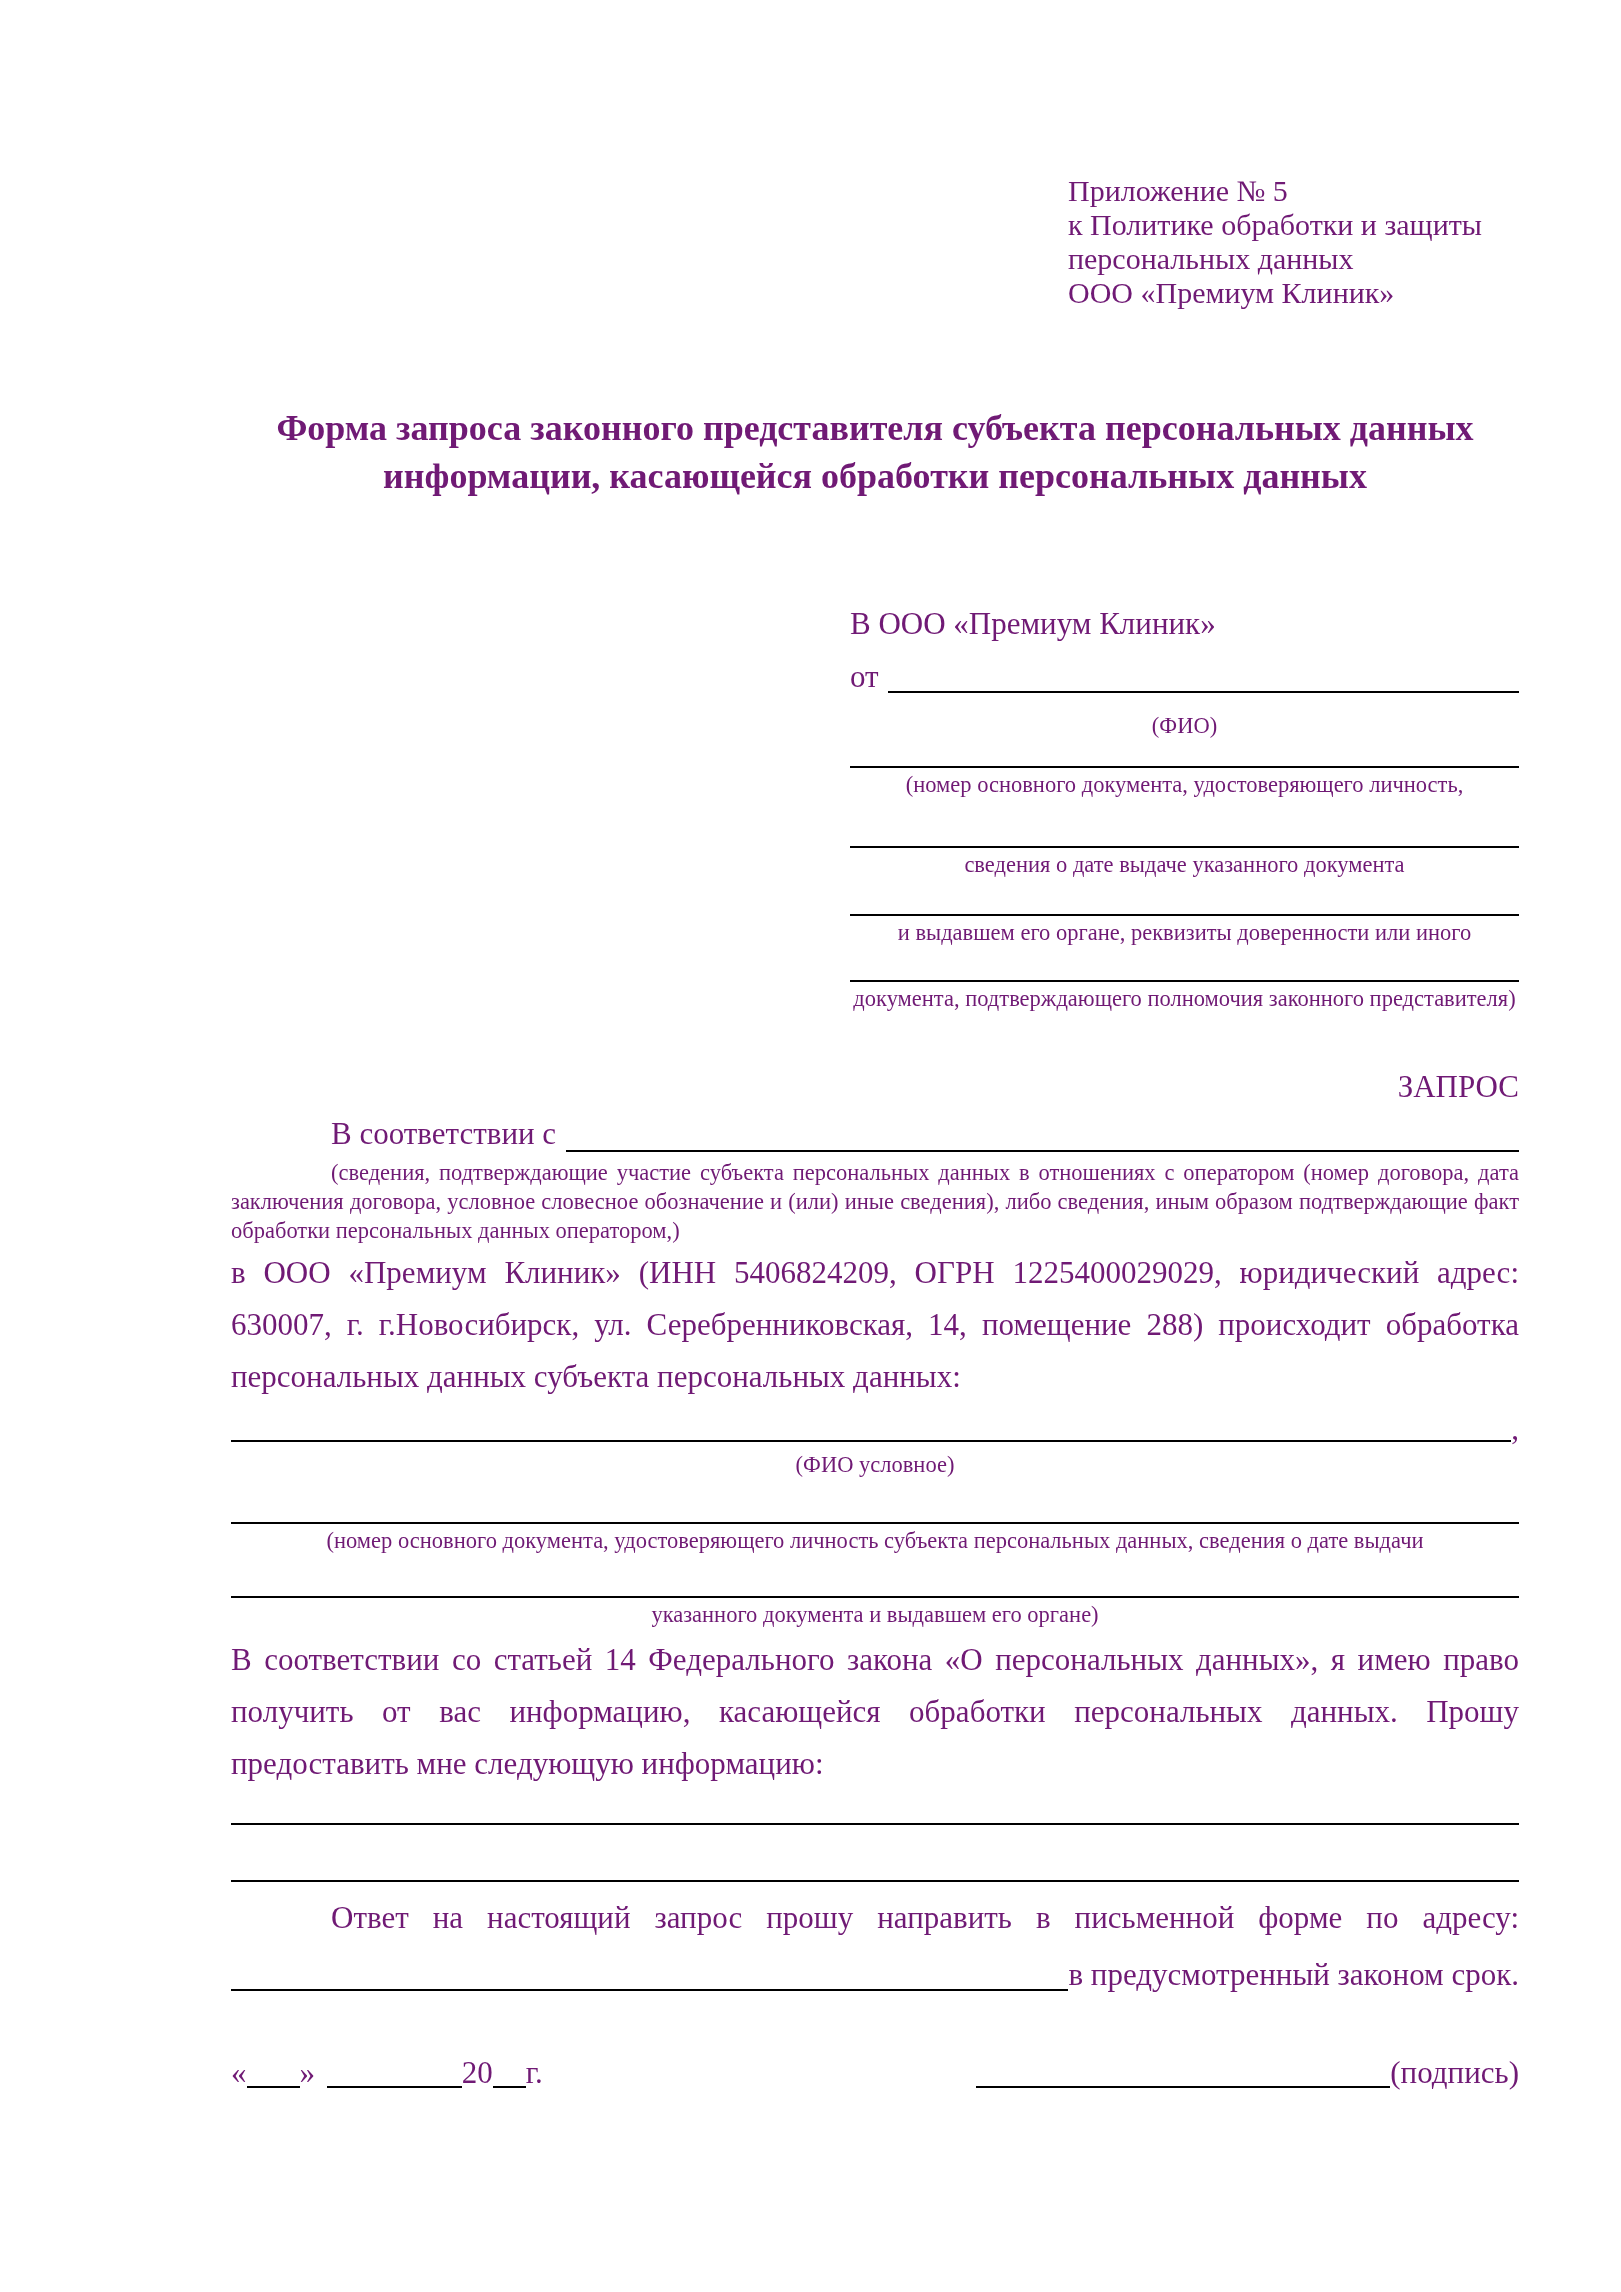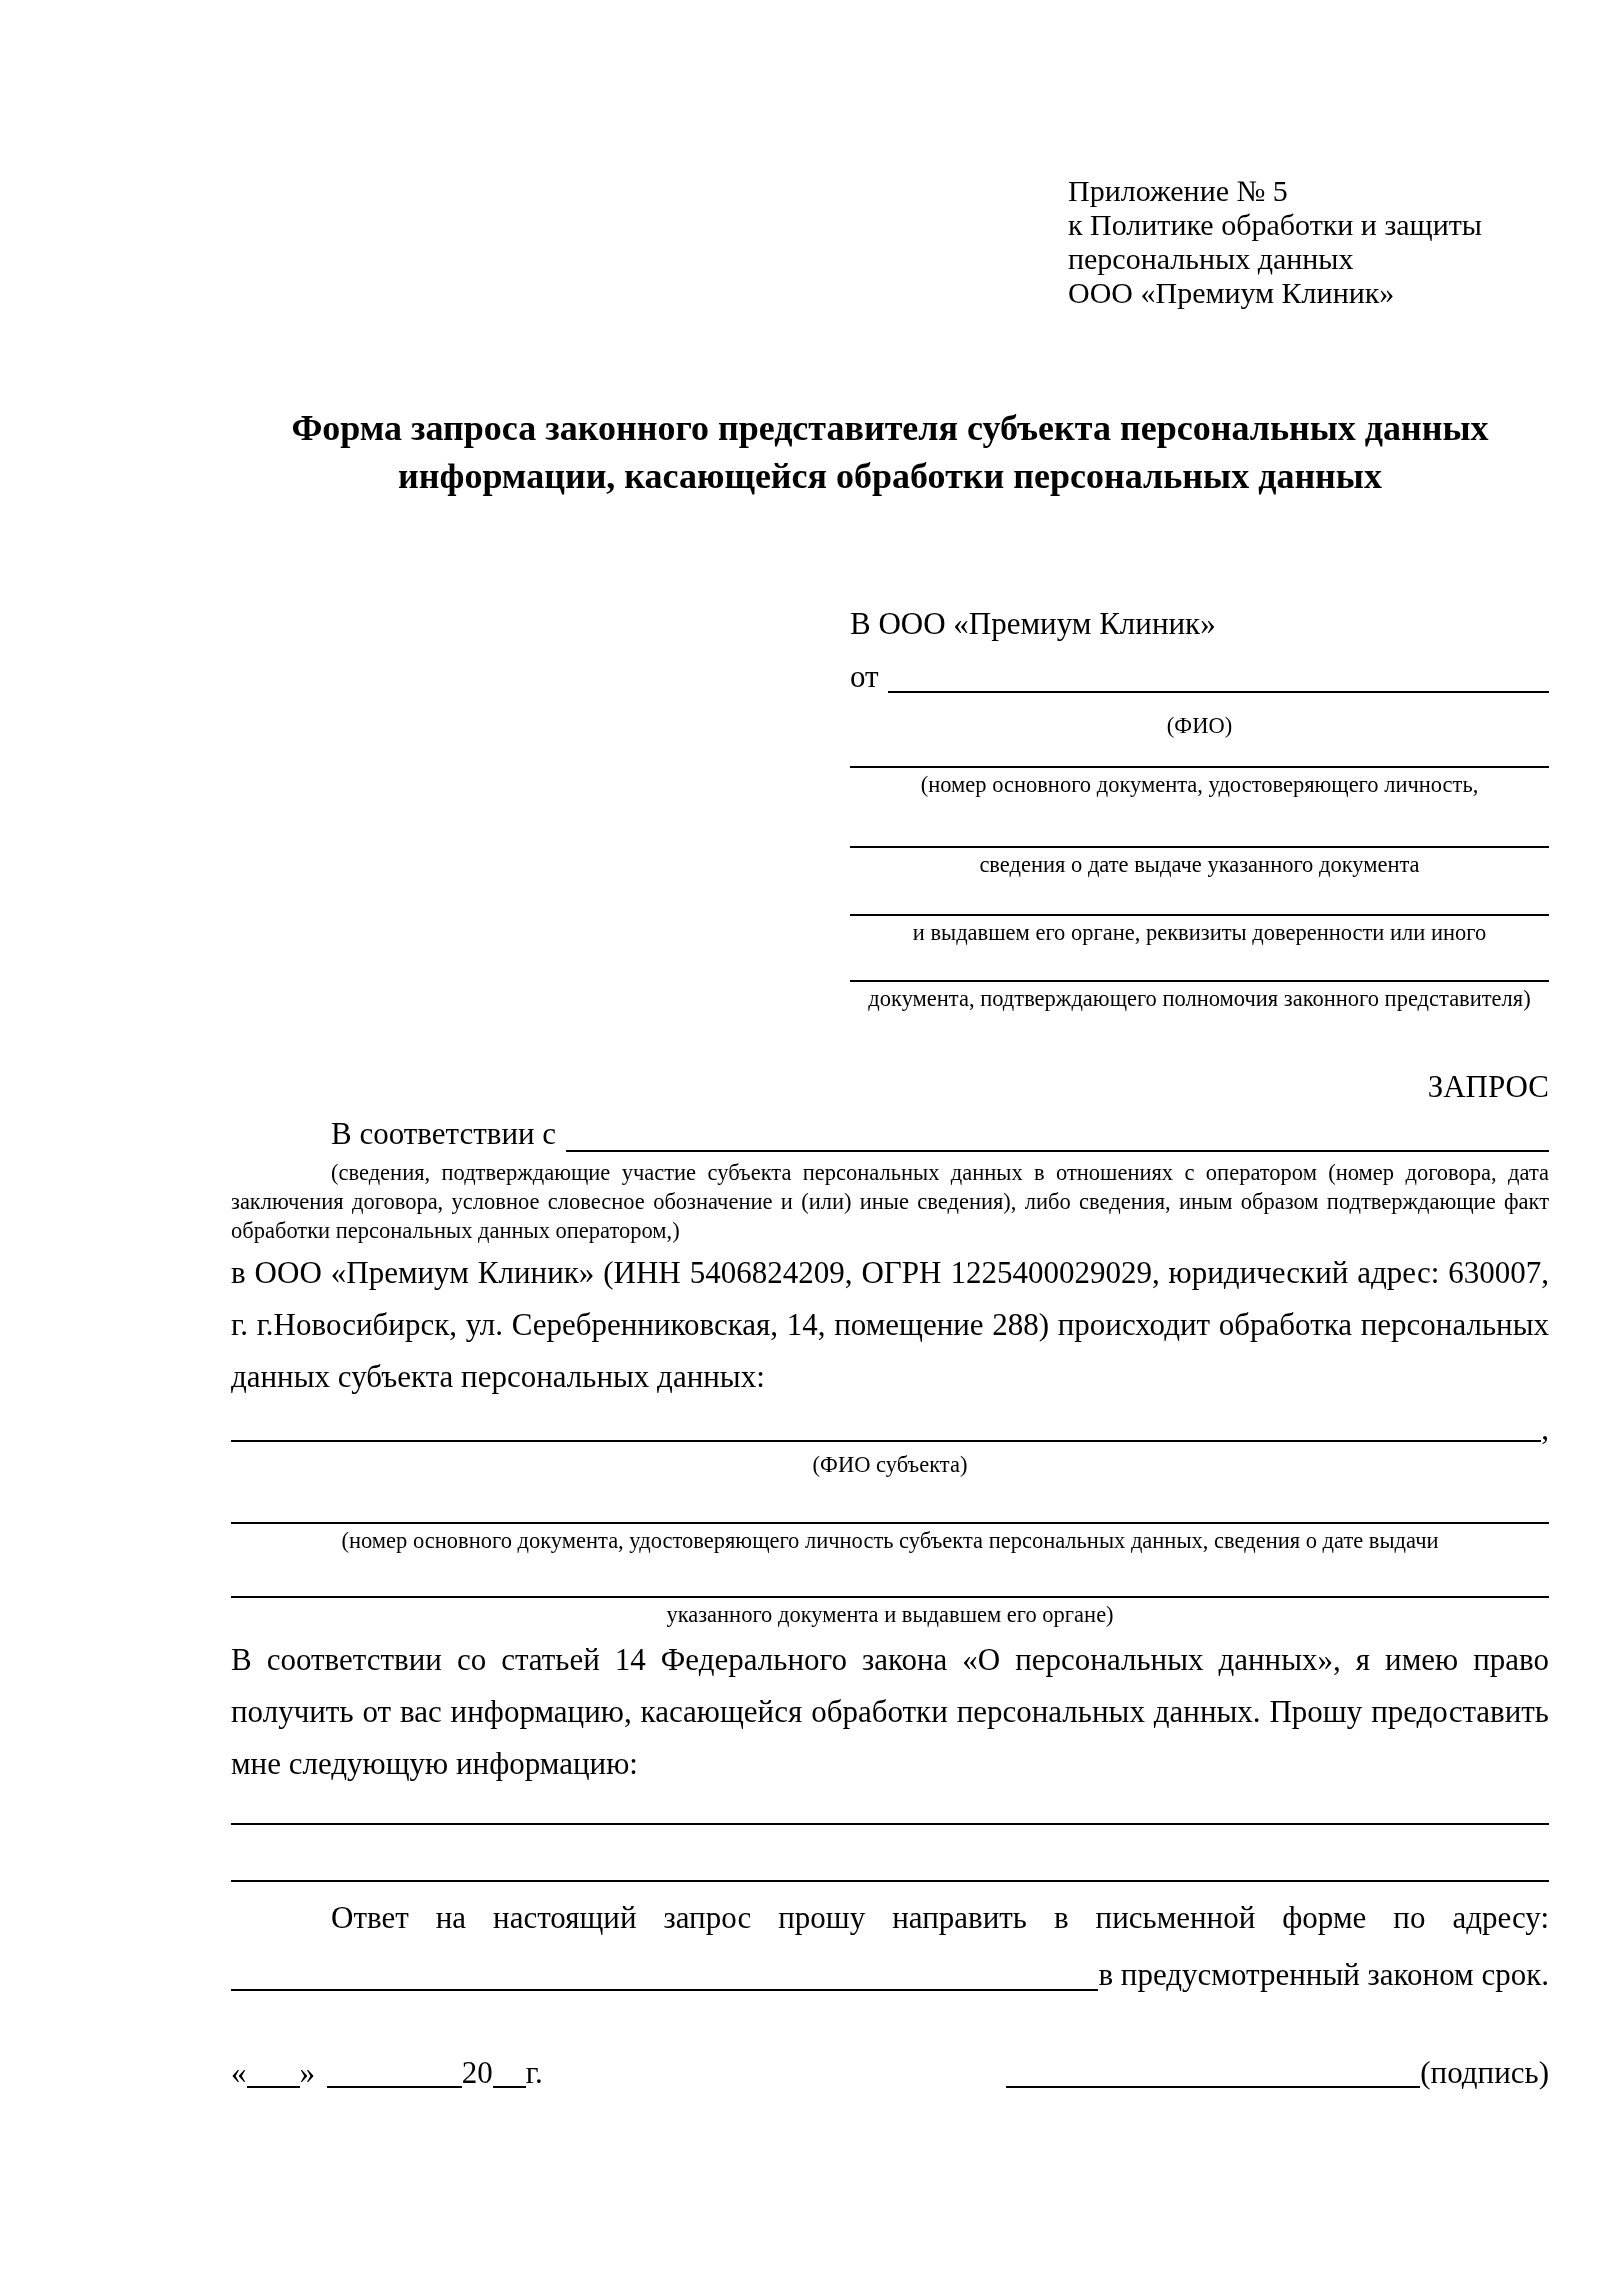--- a/index.html
+++ b/index.html
@@ -9,9 +9,9 @@
     height: 2293px;
     margin: 0 auto;
     background: #ffffff;
-    color: #000000;
+    color: #701a75;
     box-sizing: border-box;
-    padding: 174px 72px 0 231px;
+    padding: 174px 102px 0 231px;
     font-family: "Liberation Serif", "DejaVu Serif", serif;
     font-size: 31px;
     line-height: 1.4;

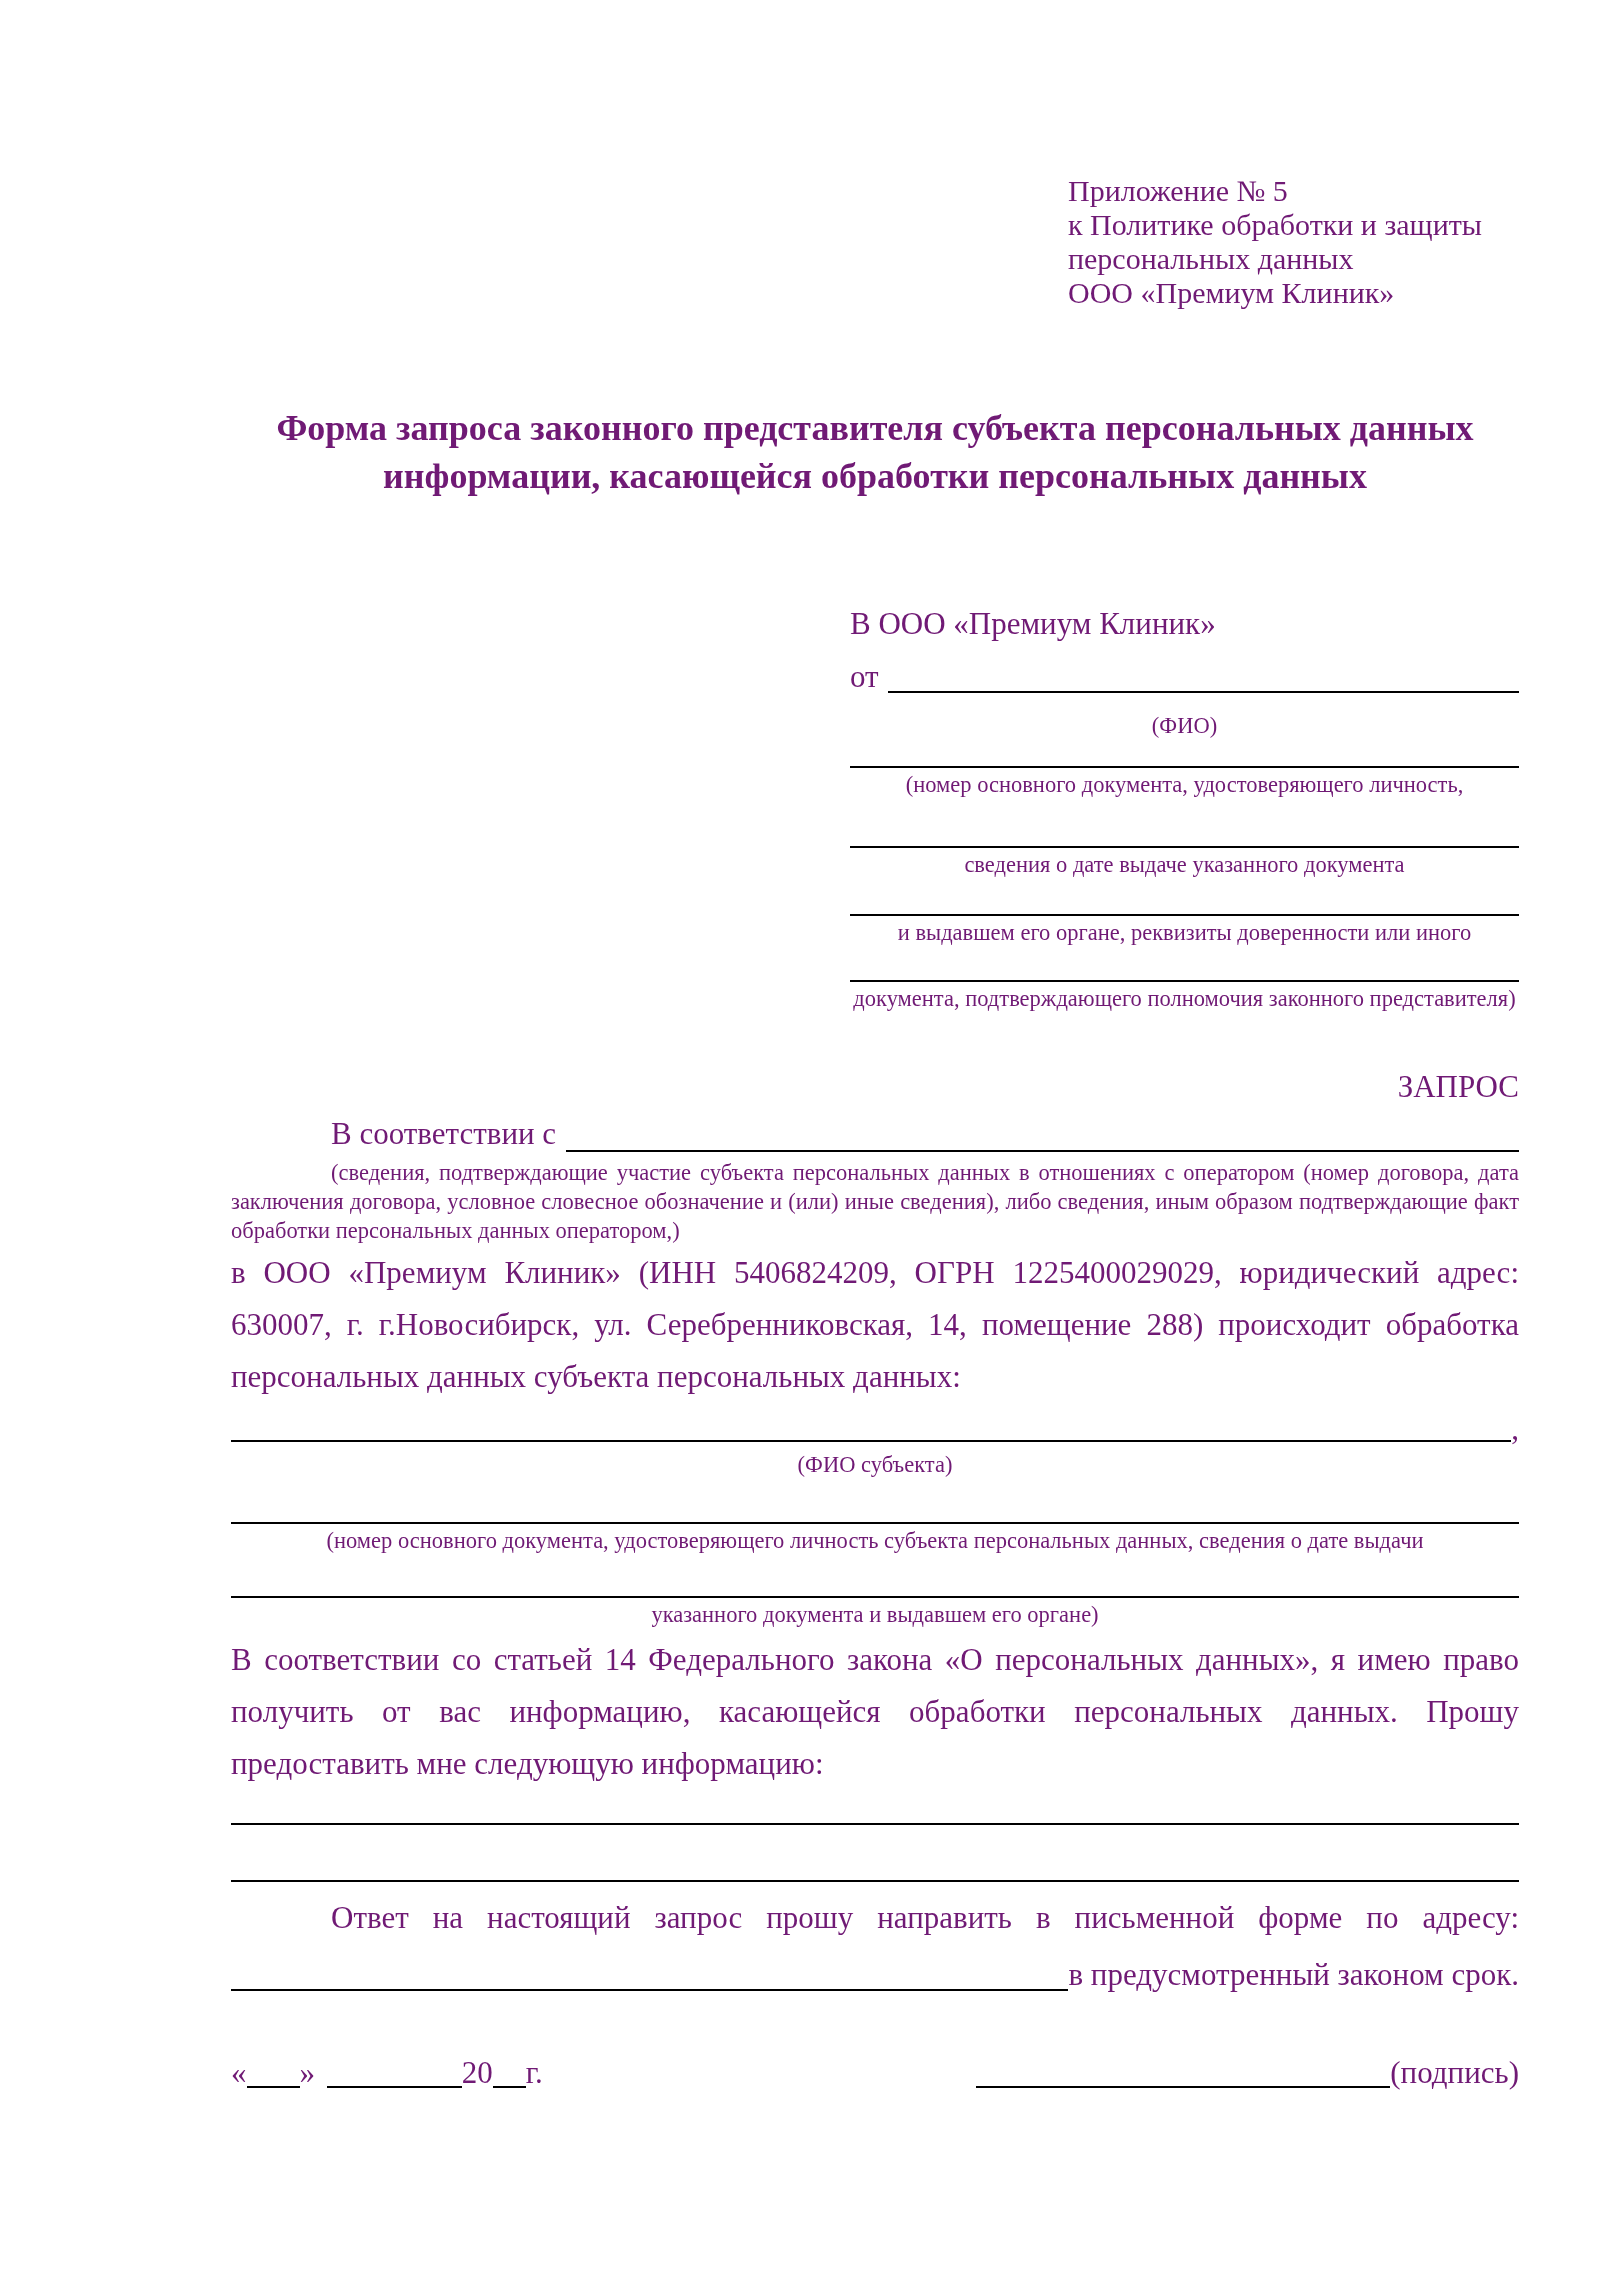--- a/index.html
+++ b/index.html
@@ -157,7 +157,7 @@
     <span class="blank-fill"></span>
     <span class="tail">,</span>
   </div>
-  <div class="caption center sub-caption">(ФИО субъекта)</div>
+  <div class="caption center sub-caption">(ФИО условное)</div>
 
   <div class="sub-rule r1"></div>
   <div class="caption center sub-caption">(номер основного документа, удостоверяющего личность субъекта персональных данных, сведения о дате выдачи</div>

